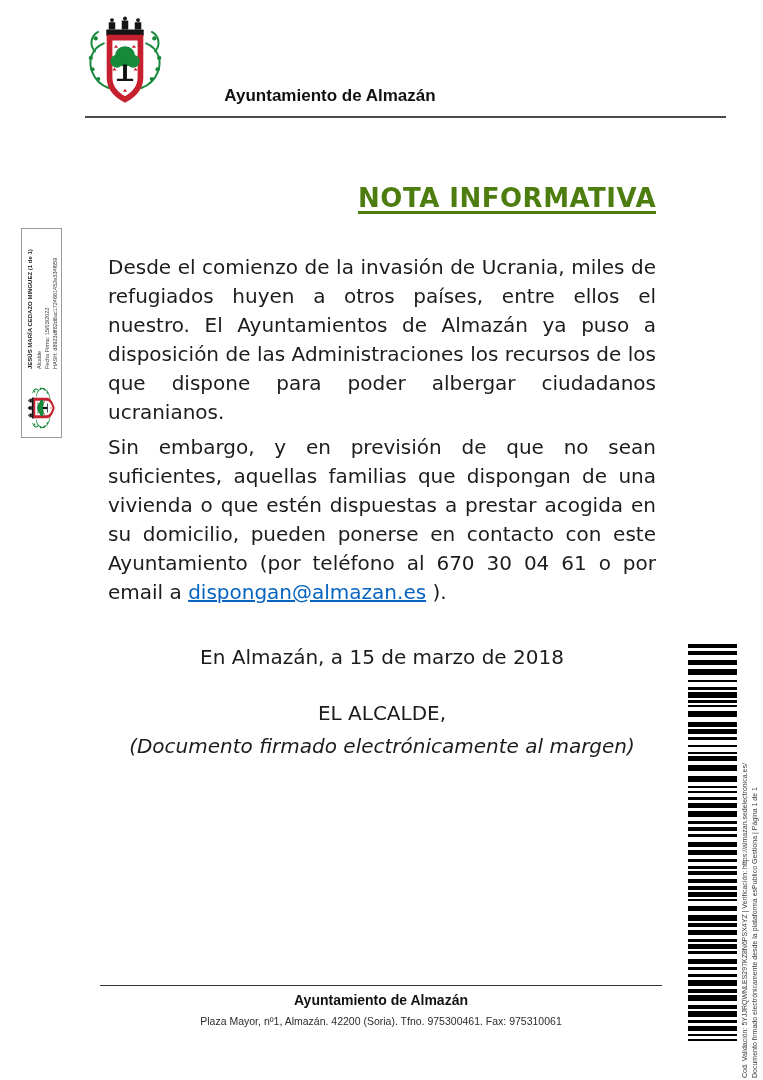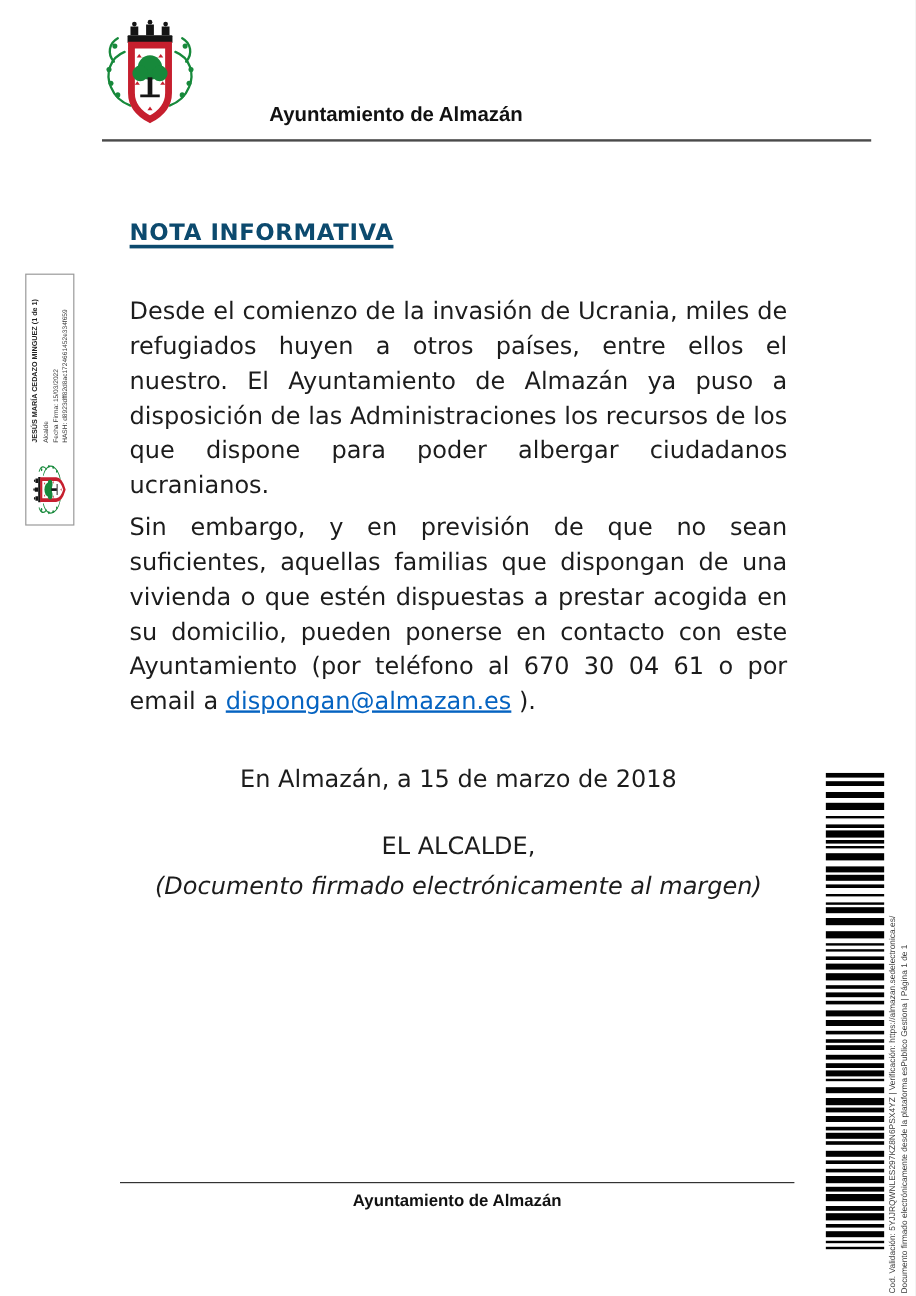--- a/index.html
+++ b/index.html
@@ -41,9 +41,9 @@
   
   .content { position:absolute; left:108px; top:180px; width:548px; }
   .doc-title {
-    margin-top:3px; text-align:left; font-size:19px; font-weight:bold;
+    margin-top:3px; text-align:right; font-size:26px; font-weight:bold;
     text-decoration:underline; text-decoration-thickness:2.5px; text-underline-offset:4px;
-    letter-spacing:0.5px; color:#0c4a6e;
+    letter-spacing:0.5px; color:#4d7c0f;
   }
   .doc-par {
     text-align:justify; font-size:20px; line-height:29px; color:#1c1c1c;

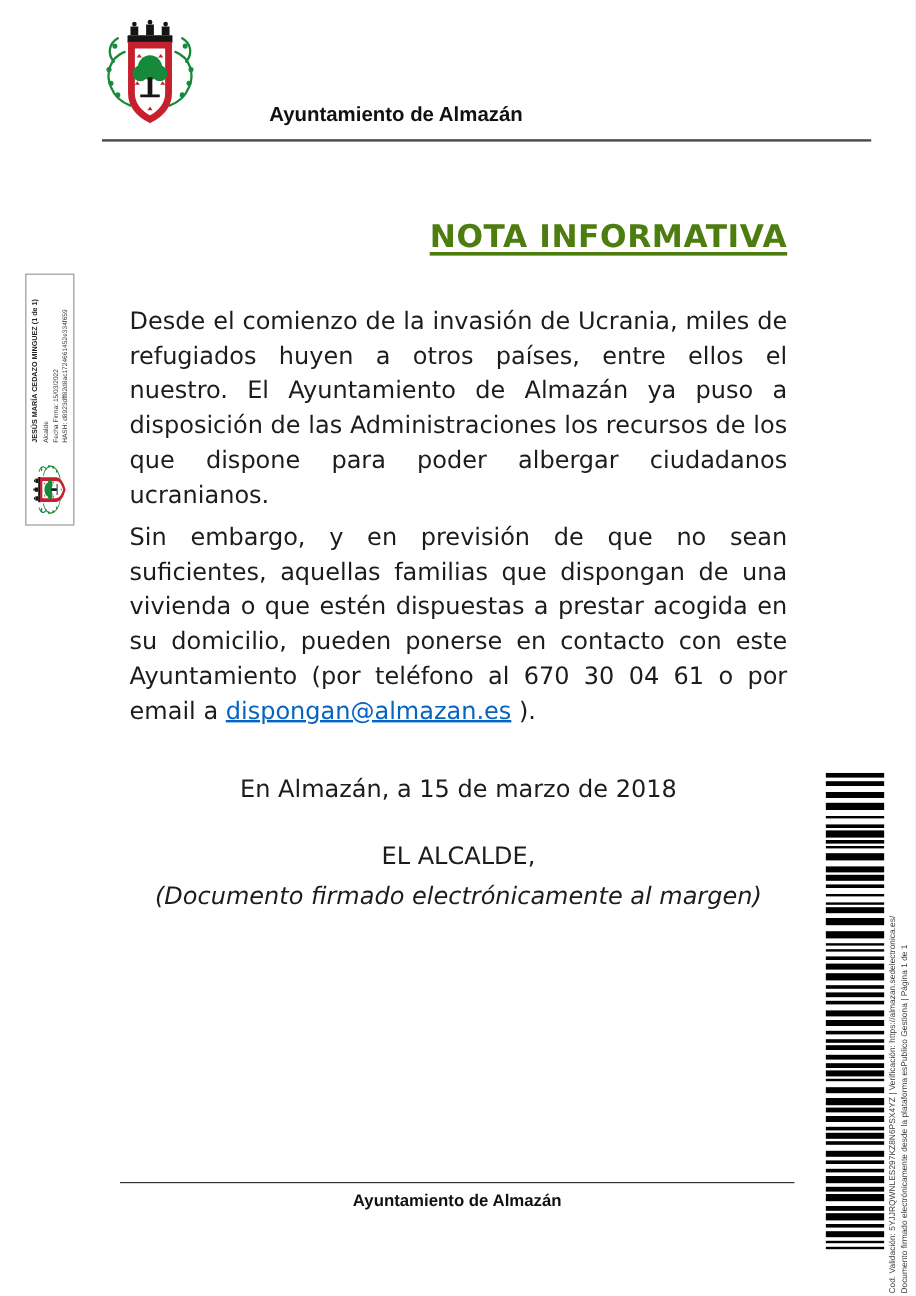--- a/index.html
+++ b/index.html
@@ -164,7 +164,7 @@
   <div class="content">
     <div class="doc-title">NOTA INFORMATIVA</div>
 
-    <p class="doc-par par1">Desde el comienzo de la invasión de Ucrania, miles de refugiados huyen a otros países, entre ellos el nuestro. El Ayuntamiento de Almazán ya puso a disposición de las Administraciones los recursos de los que dispone para poder albergar ciudadanos ucranianos.</p>
+    <p class="doc-par par1">Desde el comienzo de la invasión de Ucrania, miles de refugiados huyen a otros países, entre ellos el nuestro. El Ayuntamientos de Almazán ya puso a disposición de las Administraciones los recursos de los que dispone para poder albergar ciudadanos ucranianos.</p>
 
     <p class="doc-par par2"><span>Sin embargo, y en previsión de que no sean suficientes, aquellas familias que dispongan de una vivienda o que estén dispuestas a prestar acogida en su domicilio, pueden ponerse en contacto con este Ayuntamiento (por teléfono al 670 30 04 61 o por email a </span><a class="email-link" href="#">dispongan@almazan.es</a><span> ).</span></p>
 

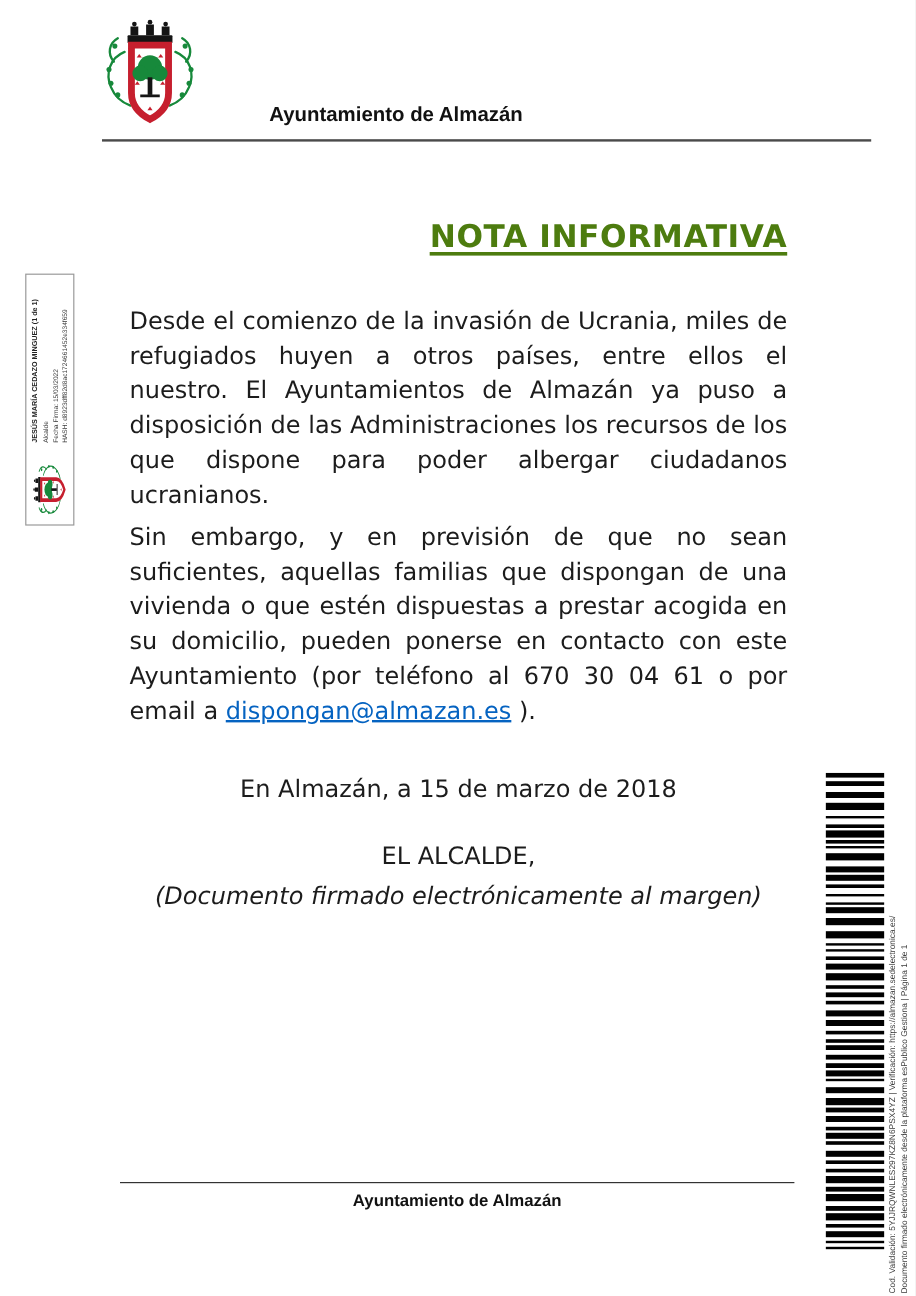--- a/index.html
+++ b/index.html
@@ -178,6 +178,7 @@
 
   <div class="footer-rule"></div>
   <div class="footer-org">Ayuntamiento de Almazán</div>
+  <div class="footer-address">Plaza Mayor, nº1, Almazán. 42200 (Soria). Tfno. 975300461. Fax: 975310061</div>
 
   <div class="barcode">
       <div style="height:4px;margin-bottom:3px;background:#000"></div>

